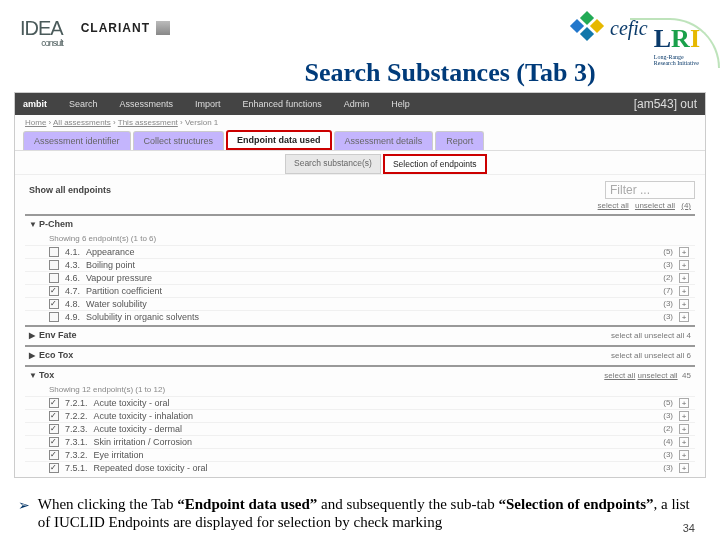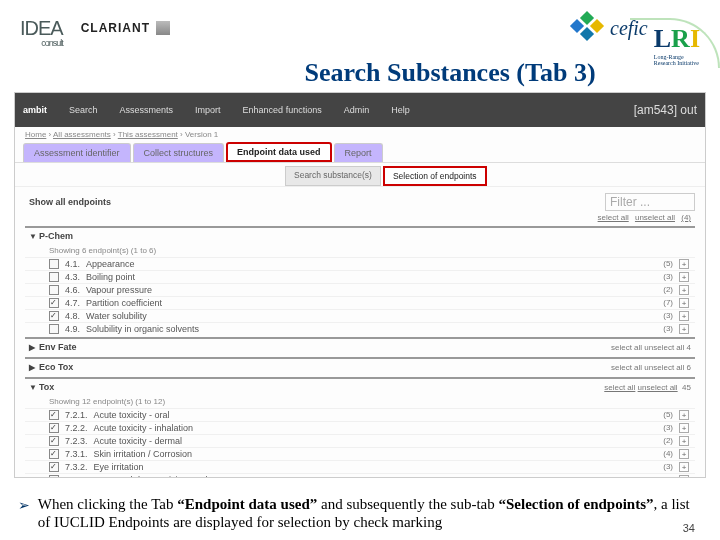--- a/index.html
+++ b/index.html
@@ -57,7 +57,7 @@
     color: #555;
   }
   .app-bar {
-    height: 34px; background: #444; color:#ddd;
+    height: 22px; background: #444; color:#ddd;
     display:flex; align-items:center; padding:0 8px;
     gap: 22px;
   }

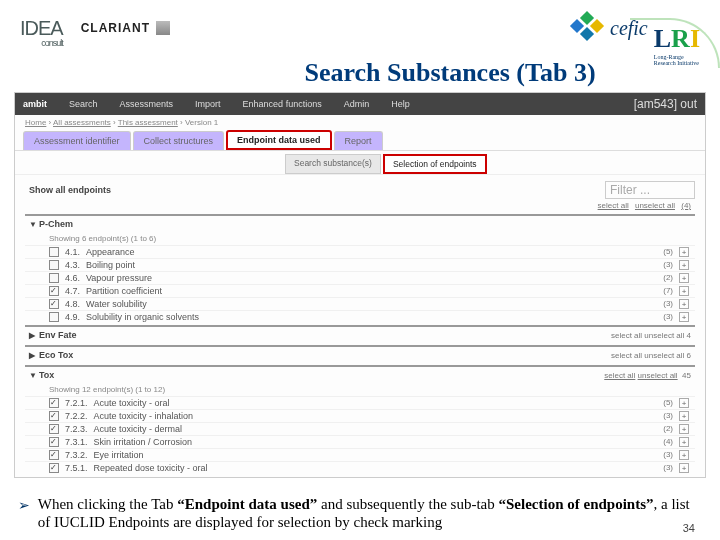--- a/index.html
+++ b/index.html
@@ -191,6 +191,7 @@
     <div class="tab">Assessment identifier</div>
     <div class="tab">Collect structures</div>
     <div class="tab active red-box">Endpoint data used</div>
+    <div class="tab">Assessment details</div>
     <div class="tab">Report</div>
   </div>
   <div class="subtab-row">

